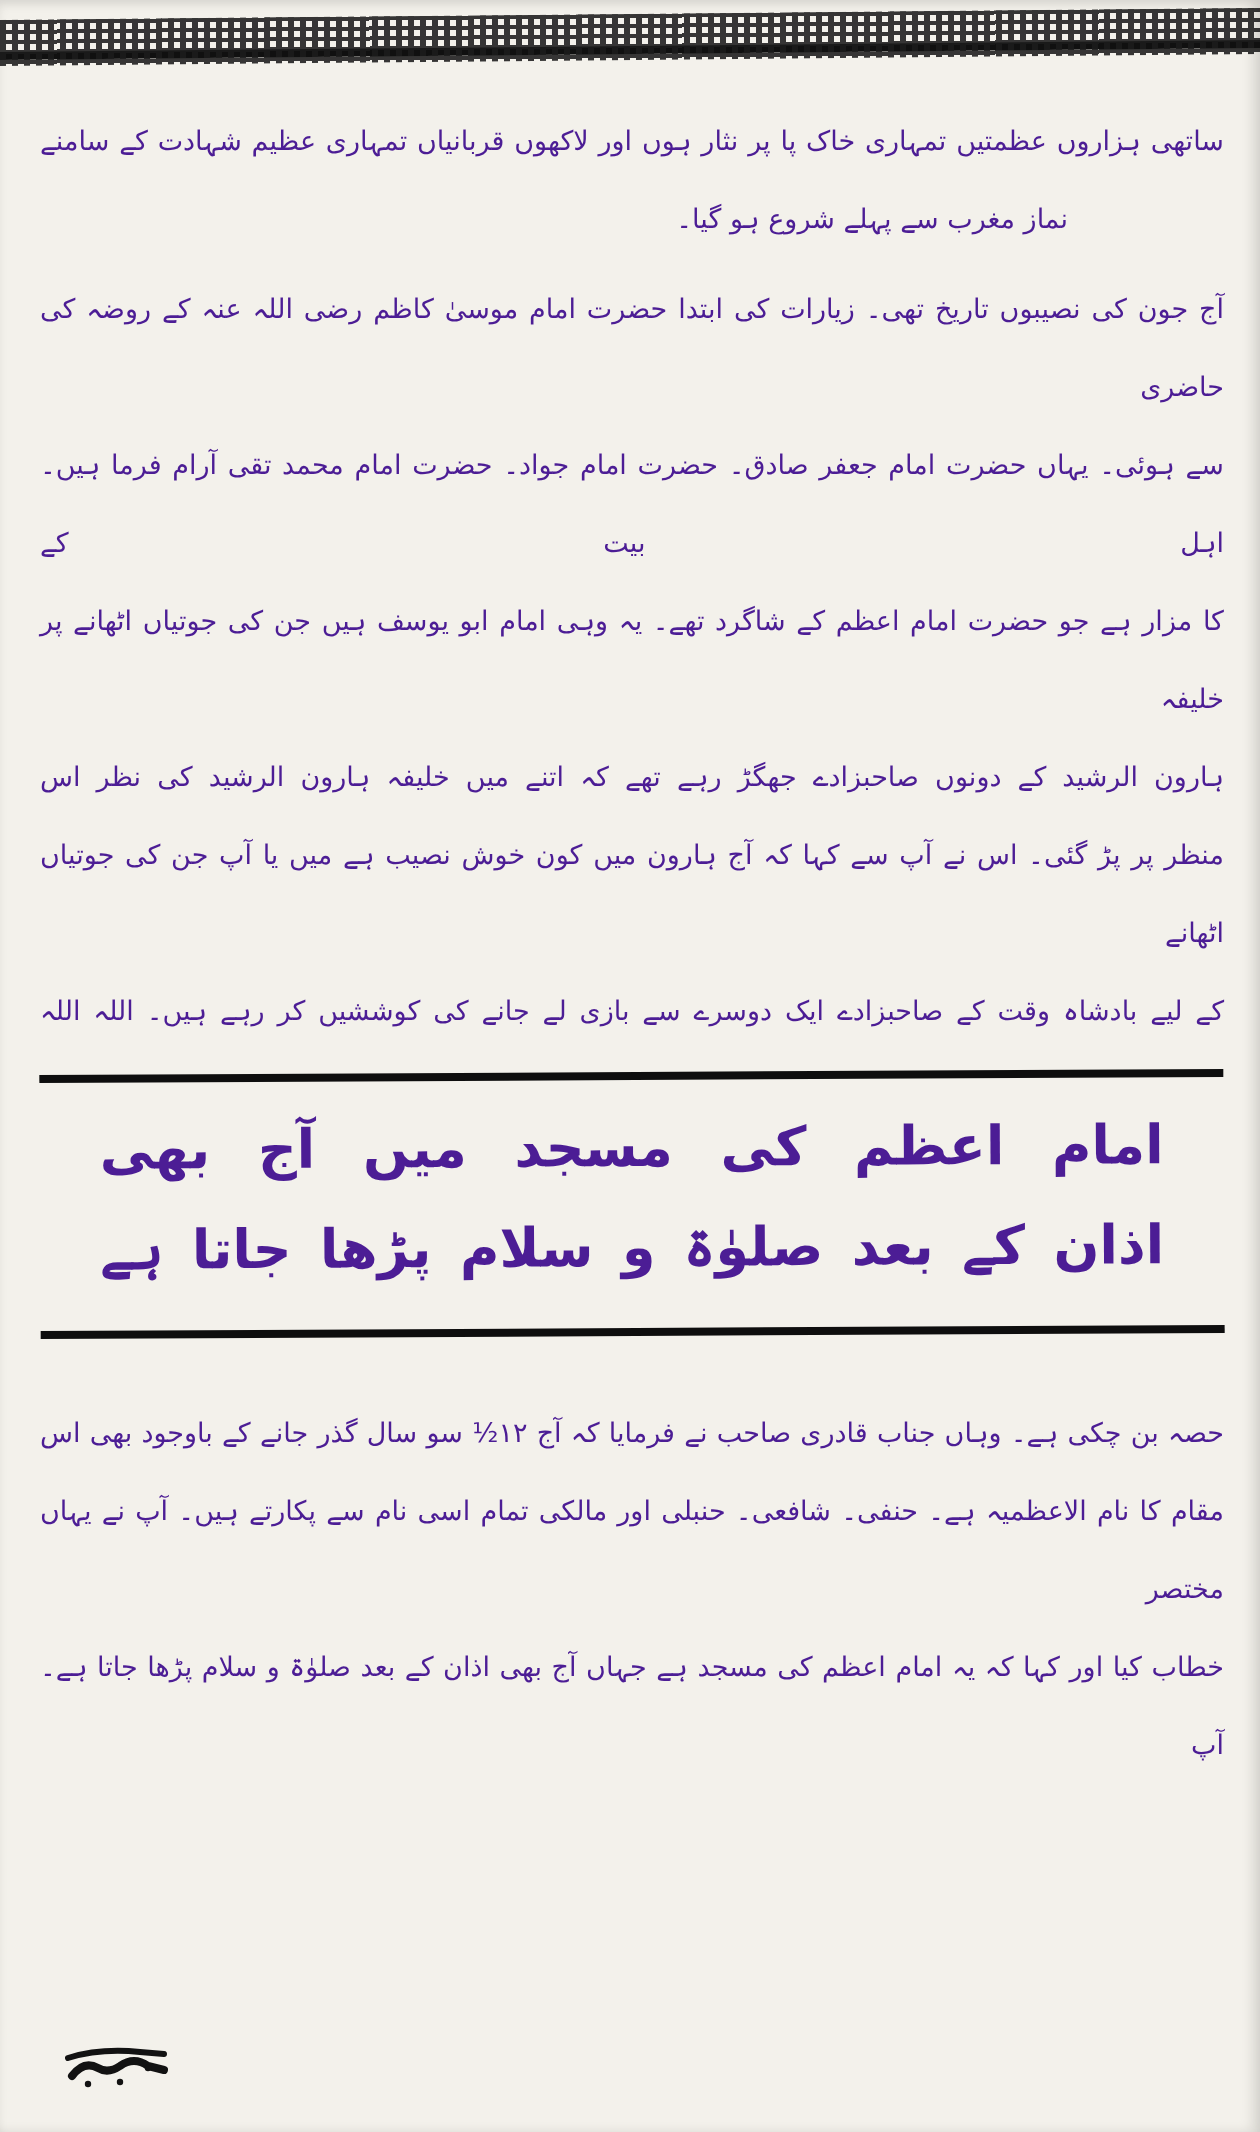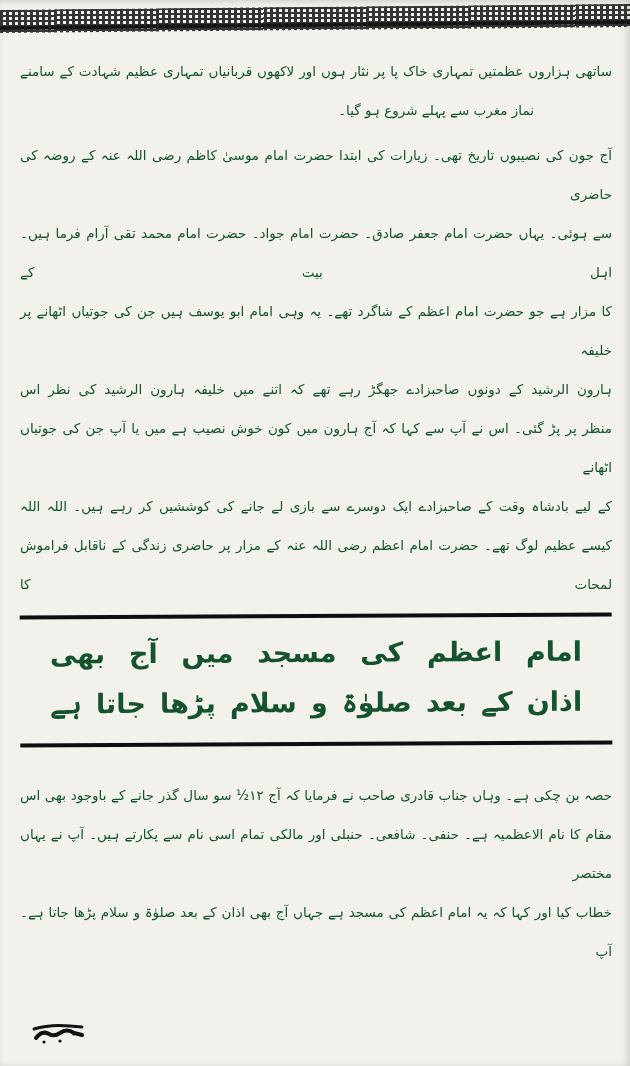--- a/index.html
+++ b/index.html
@@ -11,7 +11,7 @@
     overflow:hidden;
     box-shadow:inset -4px 0 6px rgba(0,0,0,.10), inset 0 3px 5px rgba(0,0,0,.06);
     font-family:"DejaVu Sans", sans-serif;
-    color:#14532d;
+    color:#4c1d95;
   }
   
   .band{

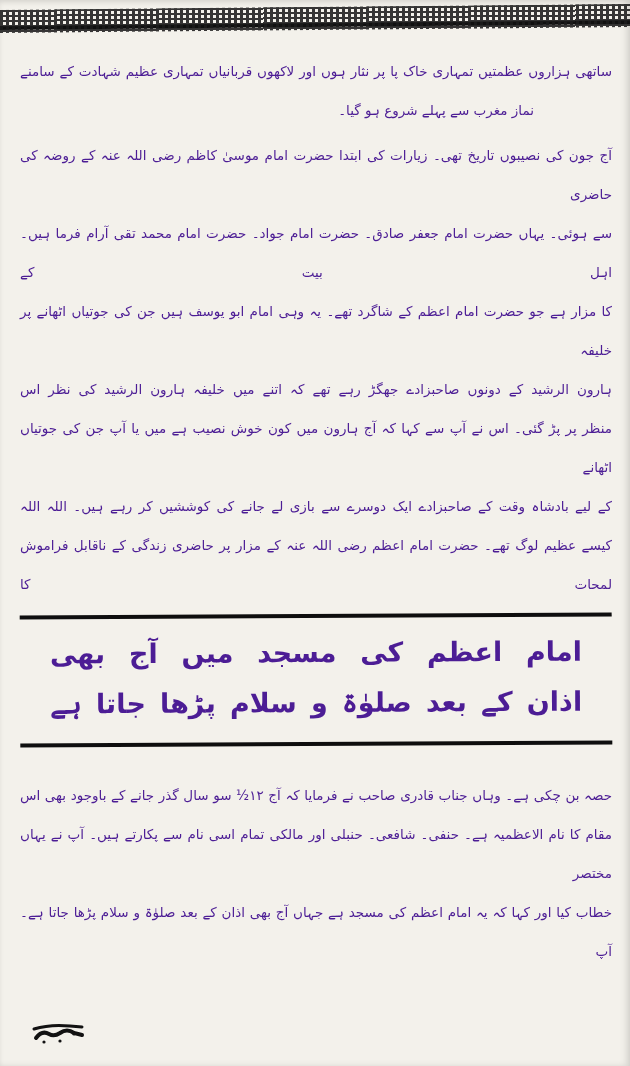--- a/index.html
+++ b/index.html
@@ -99,7 +99,6 @@
       <div class="line">ہارون الرشید کے دونوں صاحبزادے جھگڑ رہے تھے کہ اتنے میں خلیفہ ہارون الرشید کی نظر اس</div>
       <div class="line">منظر پر پڑ گئی۔ اس نے آپ سے کہا کہ آج ہارون میں کون خوش نصیب ہے میں یا آپ جن کی جوتیاں اٹھانے</div>
       <div class="line">کے لیے بادشاہ وقت کے صاحبزادے ایک دوسرے سے بازی لے جانے کی کوششیں کر رہے ہیں۔ اللہ اللہ</div>
-      <div class="line">کیسے عظیم لوگ تھے۔ حضرت امام اعظم رضی اللہ عنہ کے مزار پر حاضری زندگی کے ناقابل فراموش لمحات کا</div>
     </div>
 
     <div class="heading-box">

